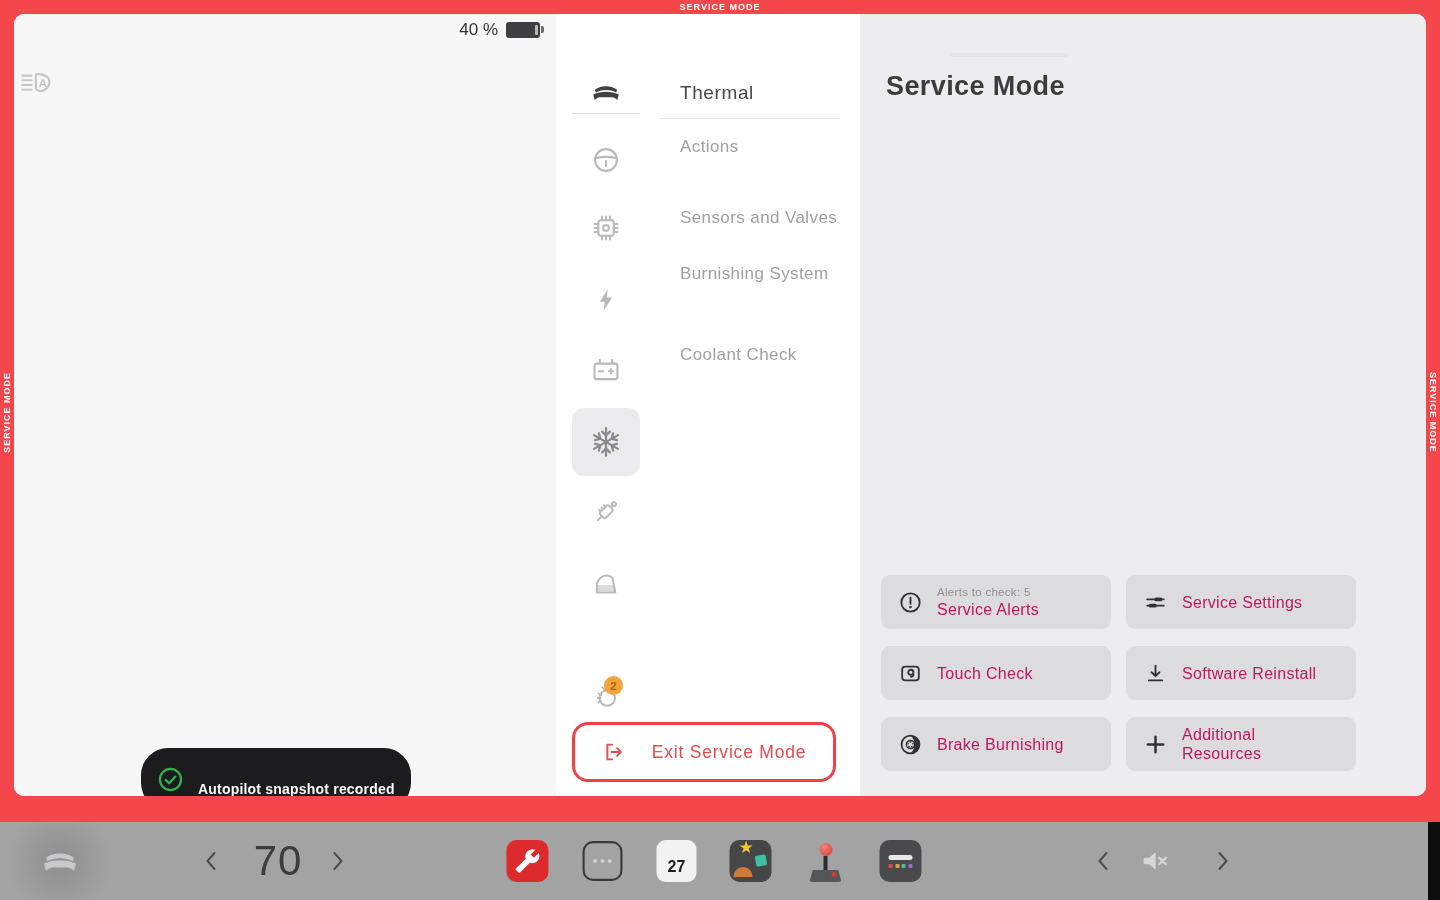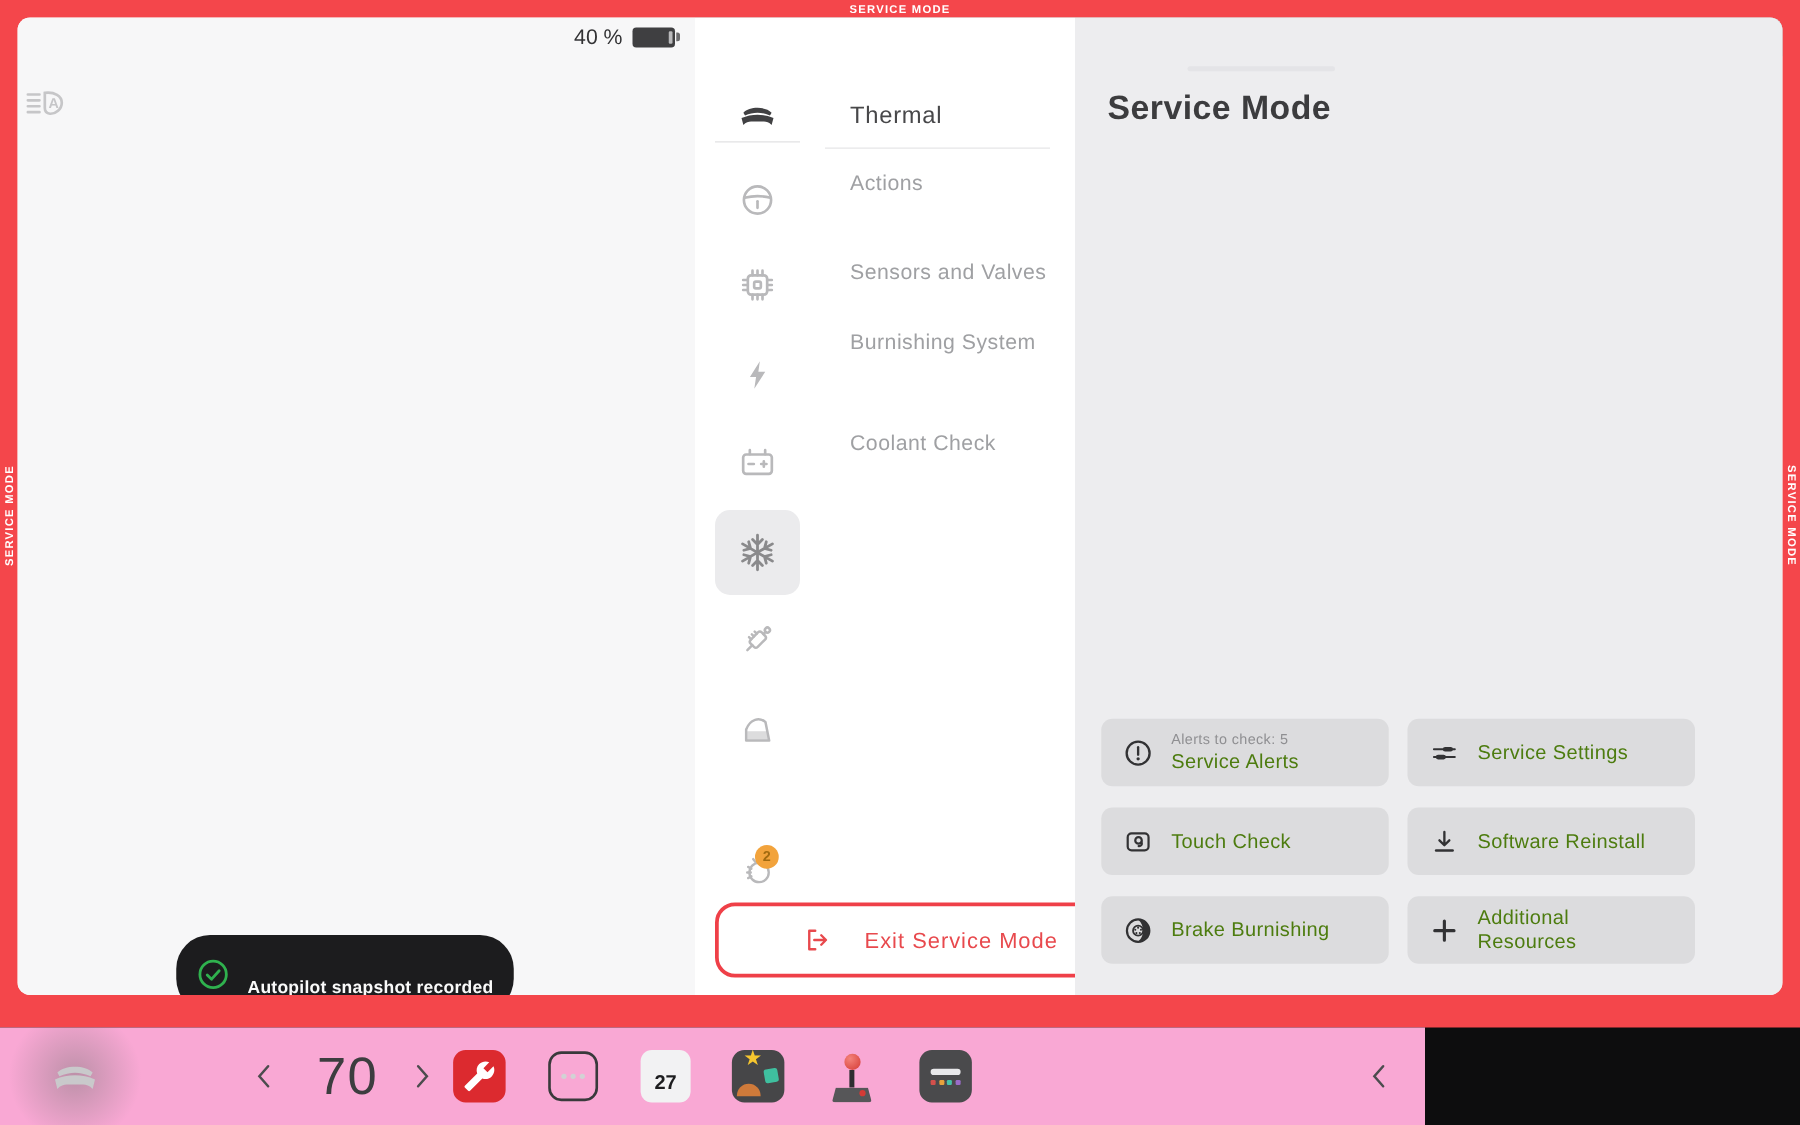--- a/index.html
+++ b/index.html
@@ -58,7 +58,7 @@
   .main-title{position:absolute;left:26px;top:57px;font-size:27px;font-weight:700;letter-spacing:.4px;color:#3c3c3e;}
   .grid{position:absolute;left:21px;top:561px;display:grid;grid-template-columns:230px 230px;grid-auto-rows:54px;gap:17px 15px;}
   .gbtn{background:#dcdcde;border-radius:9px;display:flex;align-items:center;padding-left:17px;gap:14px;color:#323234;}
-  .gbtn .glabel{font-size:16px;font-weight:500;letter-spacing:.3px;color:#4d7c0f;line-height:19px;}
+  .gbtn .glabel{font-size:16px;font-weight:500;letter-spacing:.3px;color:#be185d;line-height:19px;}
   .gbtn .gsub{font-size:11.5px;color:#8f8f92;letter-spacing:.3px;margin-bottom:2px;}
   .gbtn .stack{display:flex;flex-direction:column;justify-content:center;}
   .glabel.wrap{width:130px;}

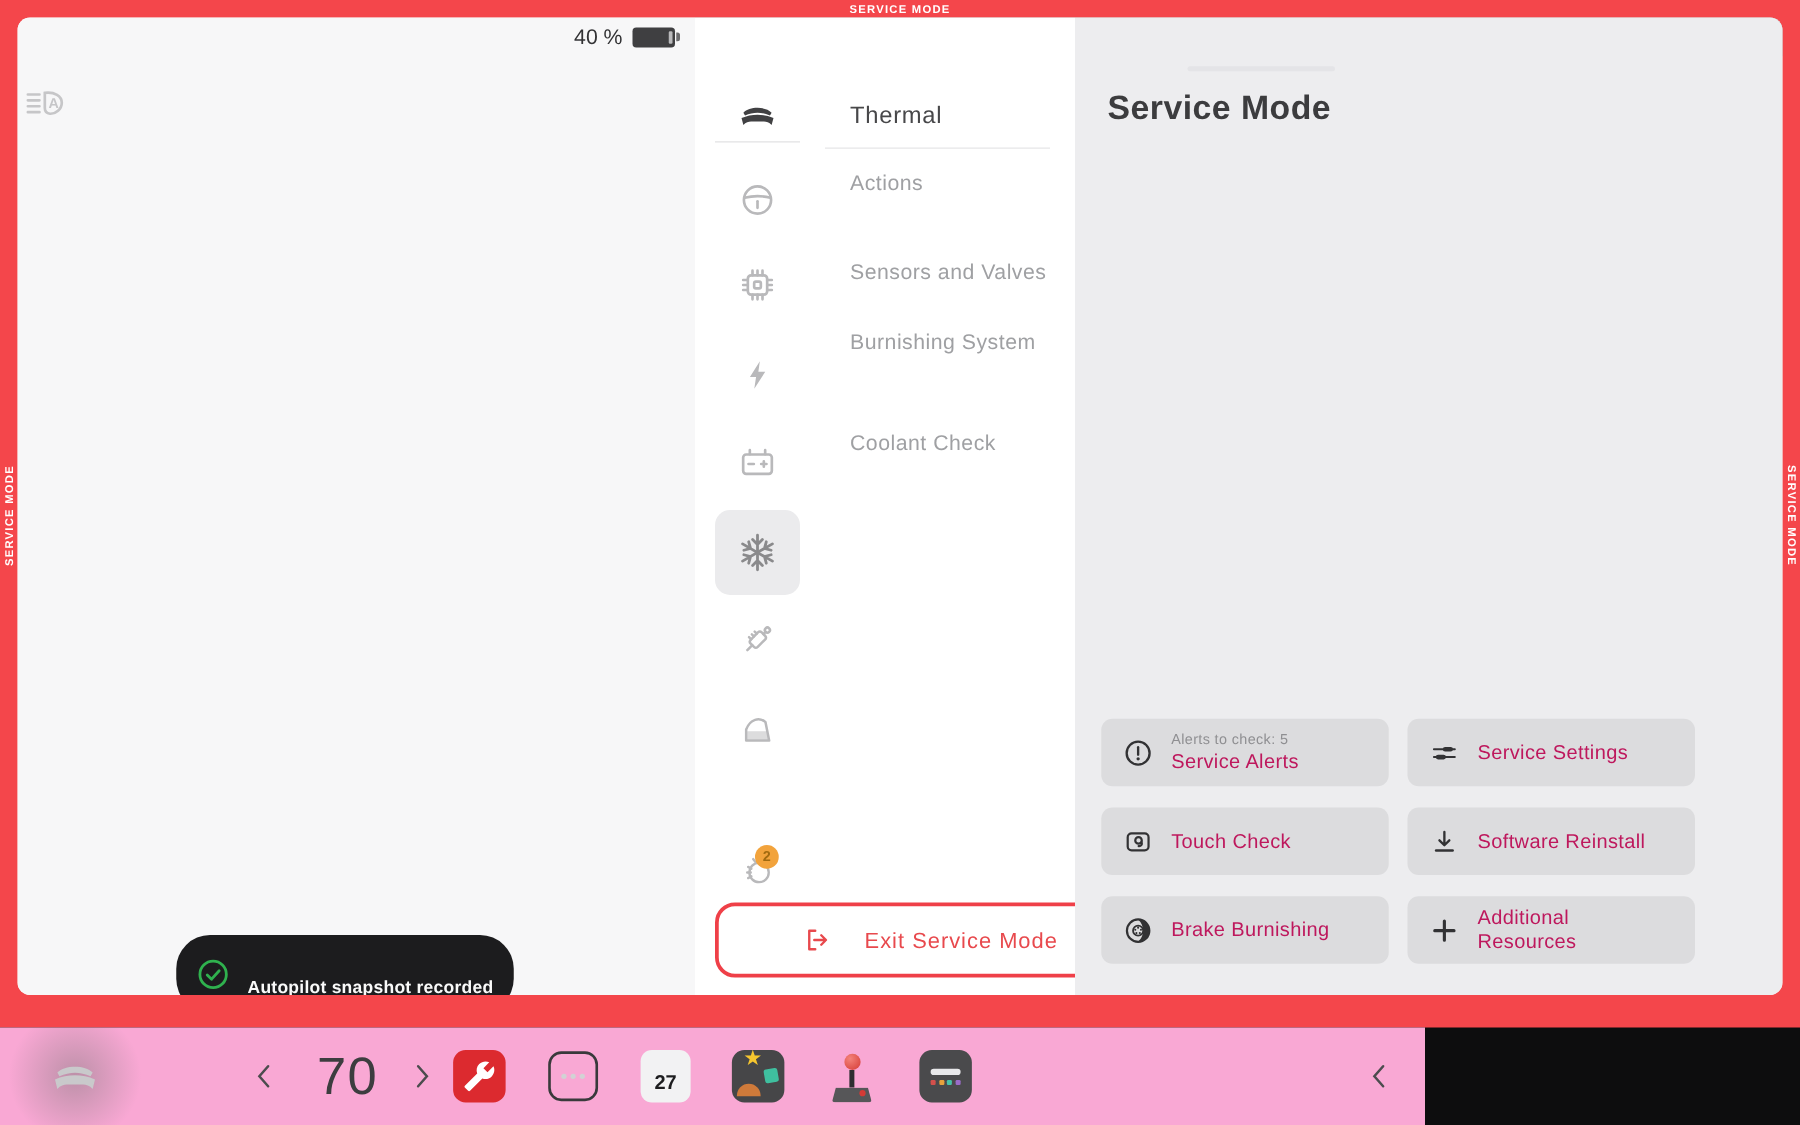--- a/index.html
+++ b/index.html
@@ -50,7 +50,7 @@
   .menu-divider{position:absolute;left:-20px;top:104px;width:180px;height:1px;background:#e6e6e8;}
   .menu-item{position:absolute;left:0;width:168px;font-size:17px;line-height:19.5px;color:#9fa0a3;letter-spacing:.4px;cursor:default;}
   .exit-btn{position:absolute;left:16px;top:708px;width:258px;height:54px;border:3px solid #ef4048;border-radius:16px;
-    display:flex;align-items:center;justify-content:center;gap:26px;color:#e8494d;background:#fff;padding-left:40px;}
+    display:flex;align-items:center;justify-content:center;gap:26px;color:#e8494d;background:#fff;}
   .exit-btn .lbl{font-size:17.5px;font-weight:500;letter-spacing:.8px;}
   
   .panel-right{position:absolute;left:846px;right:0;top:0;height:782px;background:#ededef;}

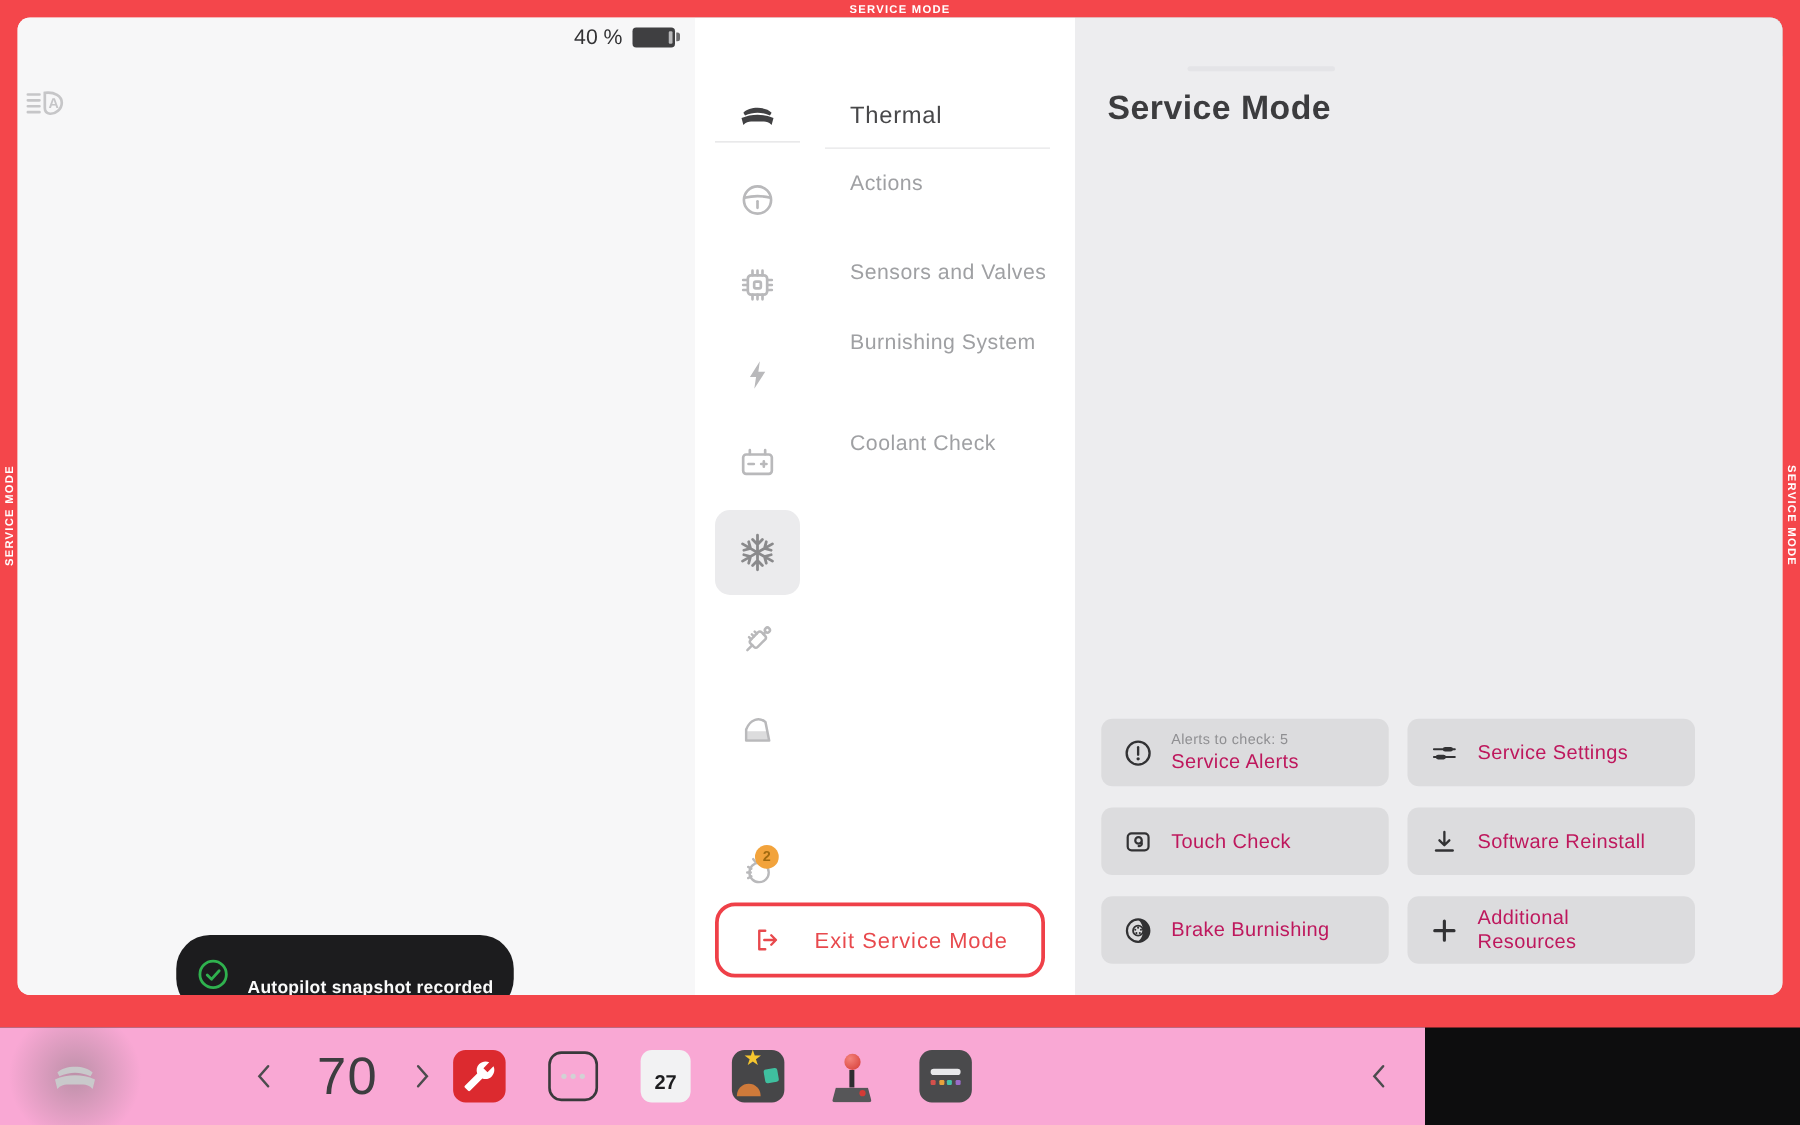--- a/index.html
+++ b/index.html
@@ -67,7 +67,7 @@
     display:flex;align-items:center;gap:14px;padding-left:16px;box-sizing:border-box;}
   .toast-msg{color:#fafafa;font-size:14px;font-weight:700;letter-spacing:.2px;margin-top:20px;}
   
-  .dock{position:absolute;left:0;top:822px;width:1140px;height:78px;background:#f9a8d4;overflow:hidden;}
+  .dock{position:absolute;left:0;top:822px;width:1428px;height:78px;background:#a3a3a3;overflow:hidden;}
   .dock-glow{position:absolute;left:5px;top:-16px;width:110px;height:110px;border-radius:50%;
     background:radial-gradient(circle,rgba(115,115,115,.45),rgba(115,115,115,0) 68%);}
   .dock-car{position:absolute;left:38px;top:17px;width:44px;height:44px;display:flex;align-items:center;justify-content:center;color:#c9c9cb;}

